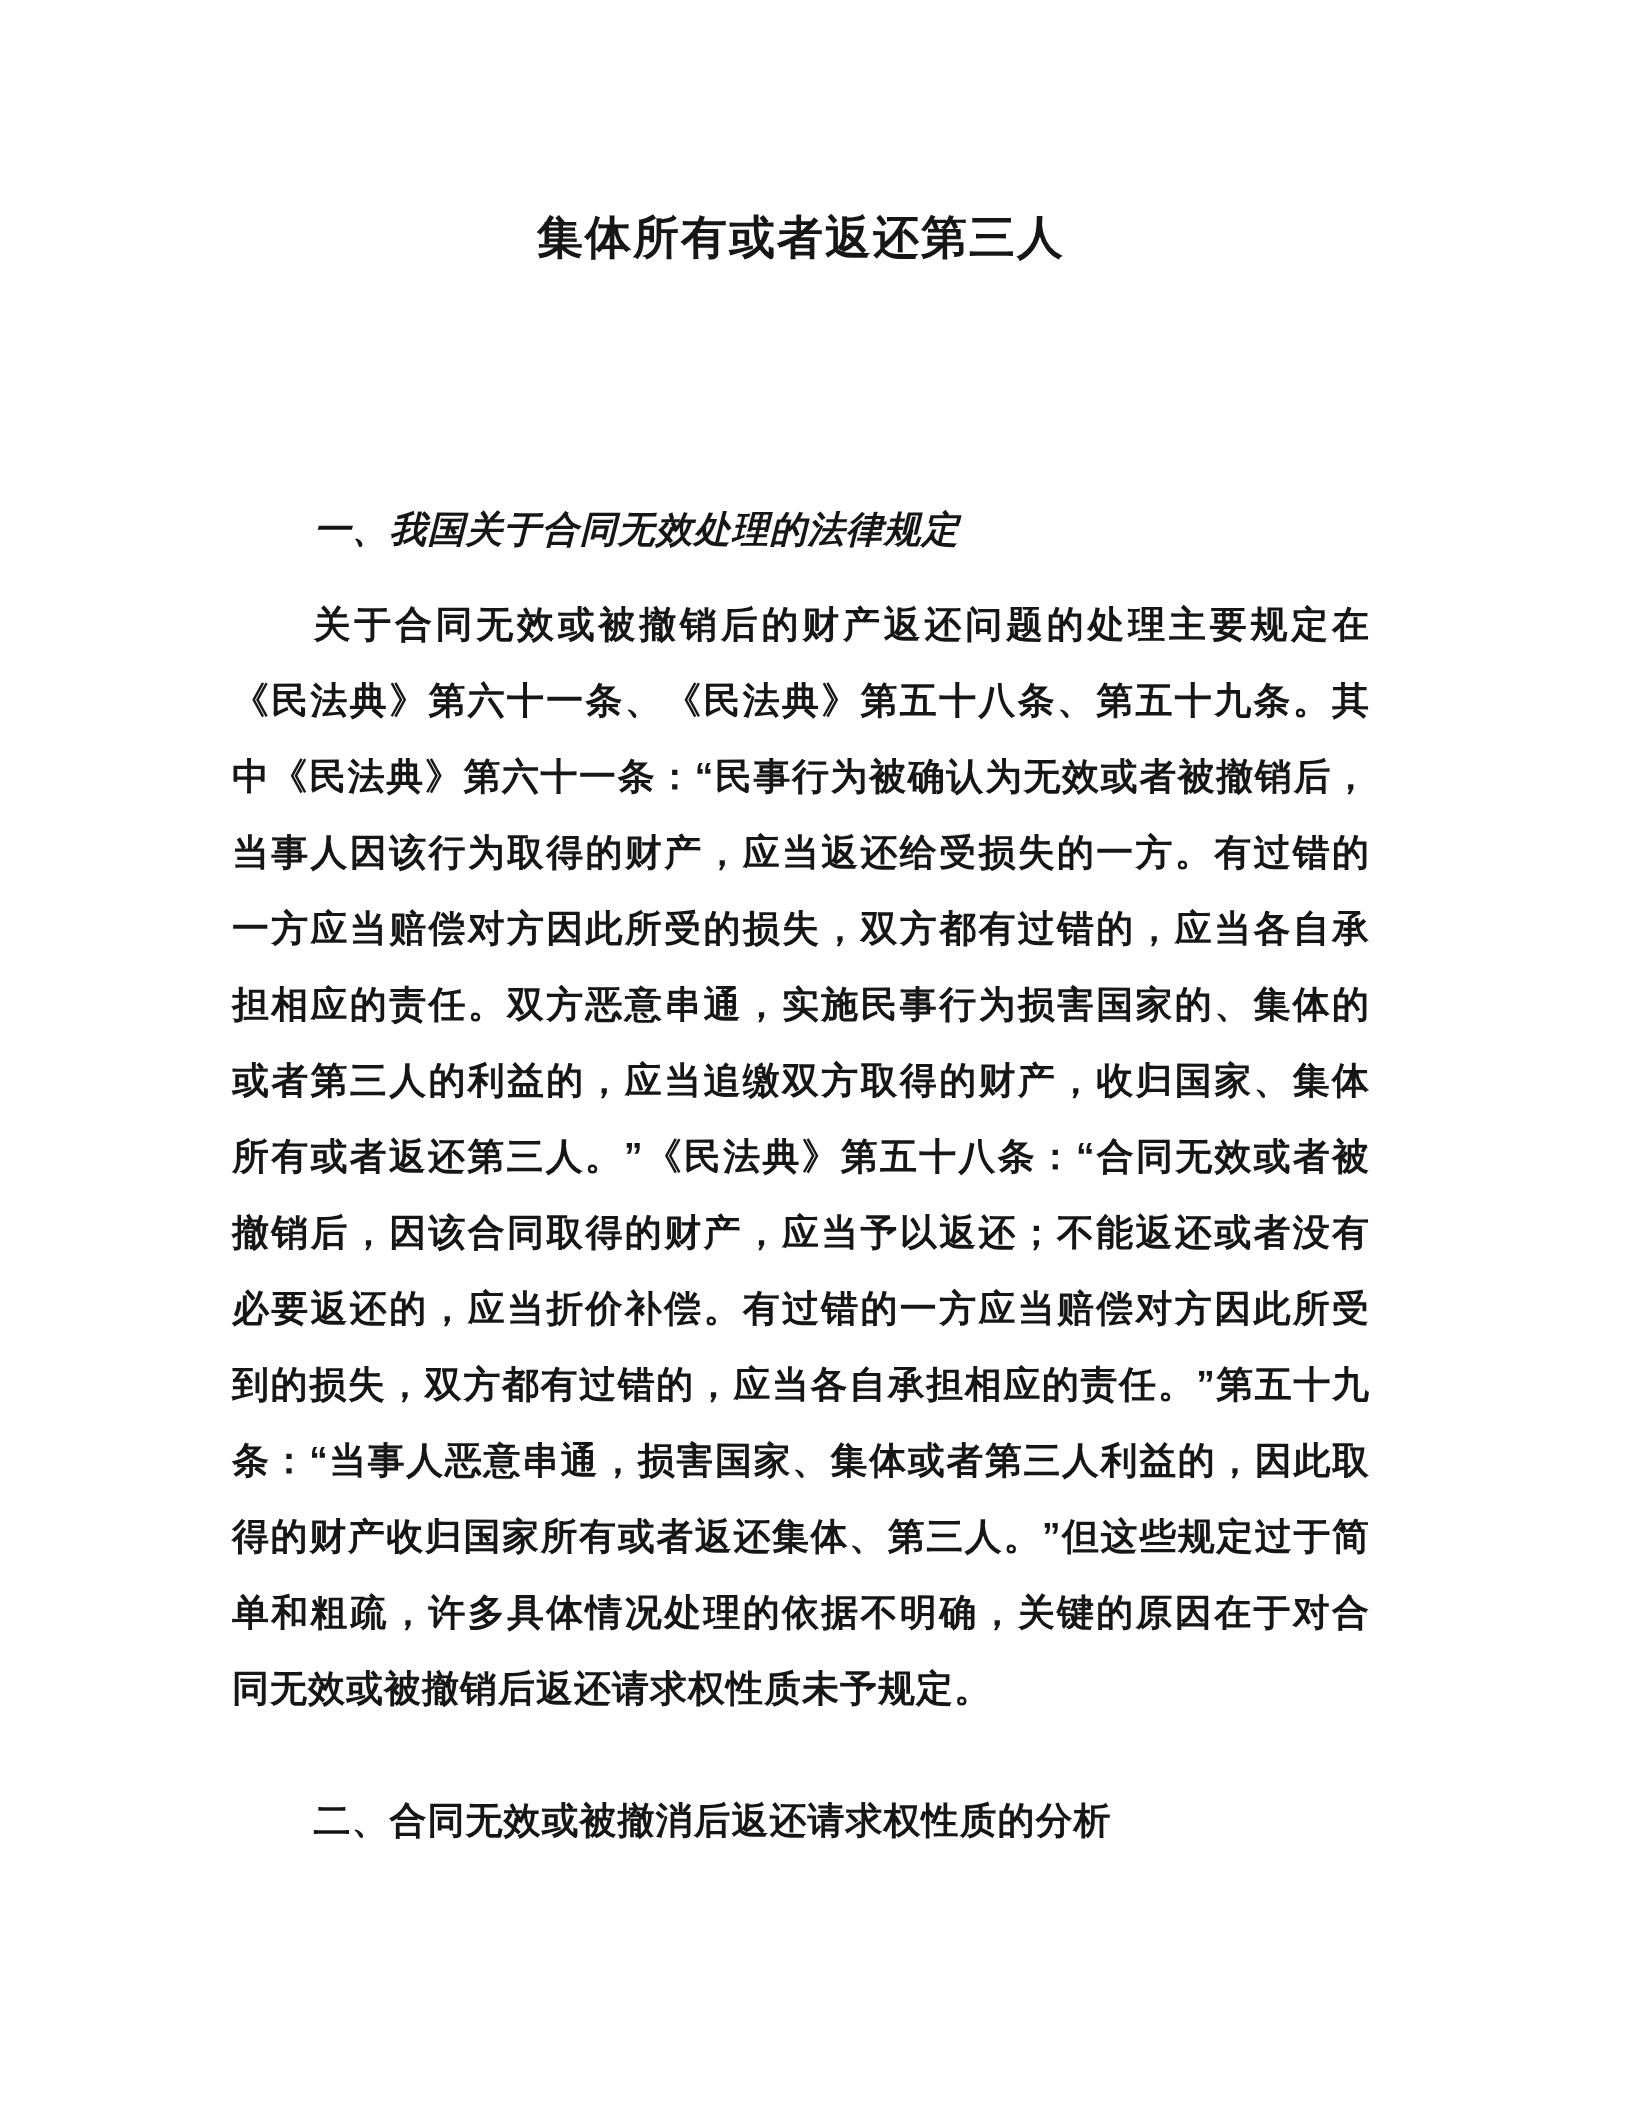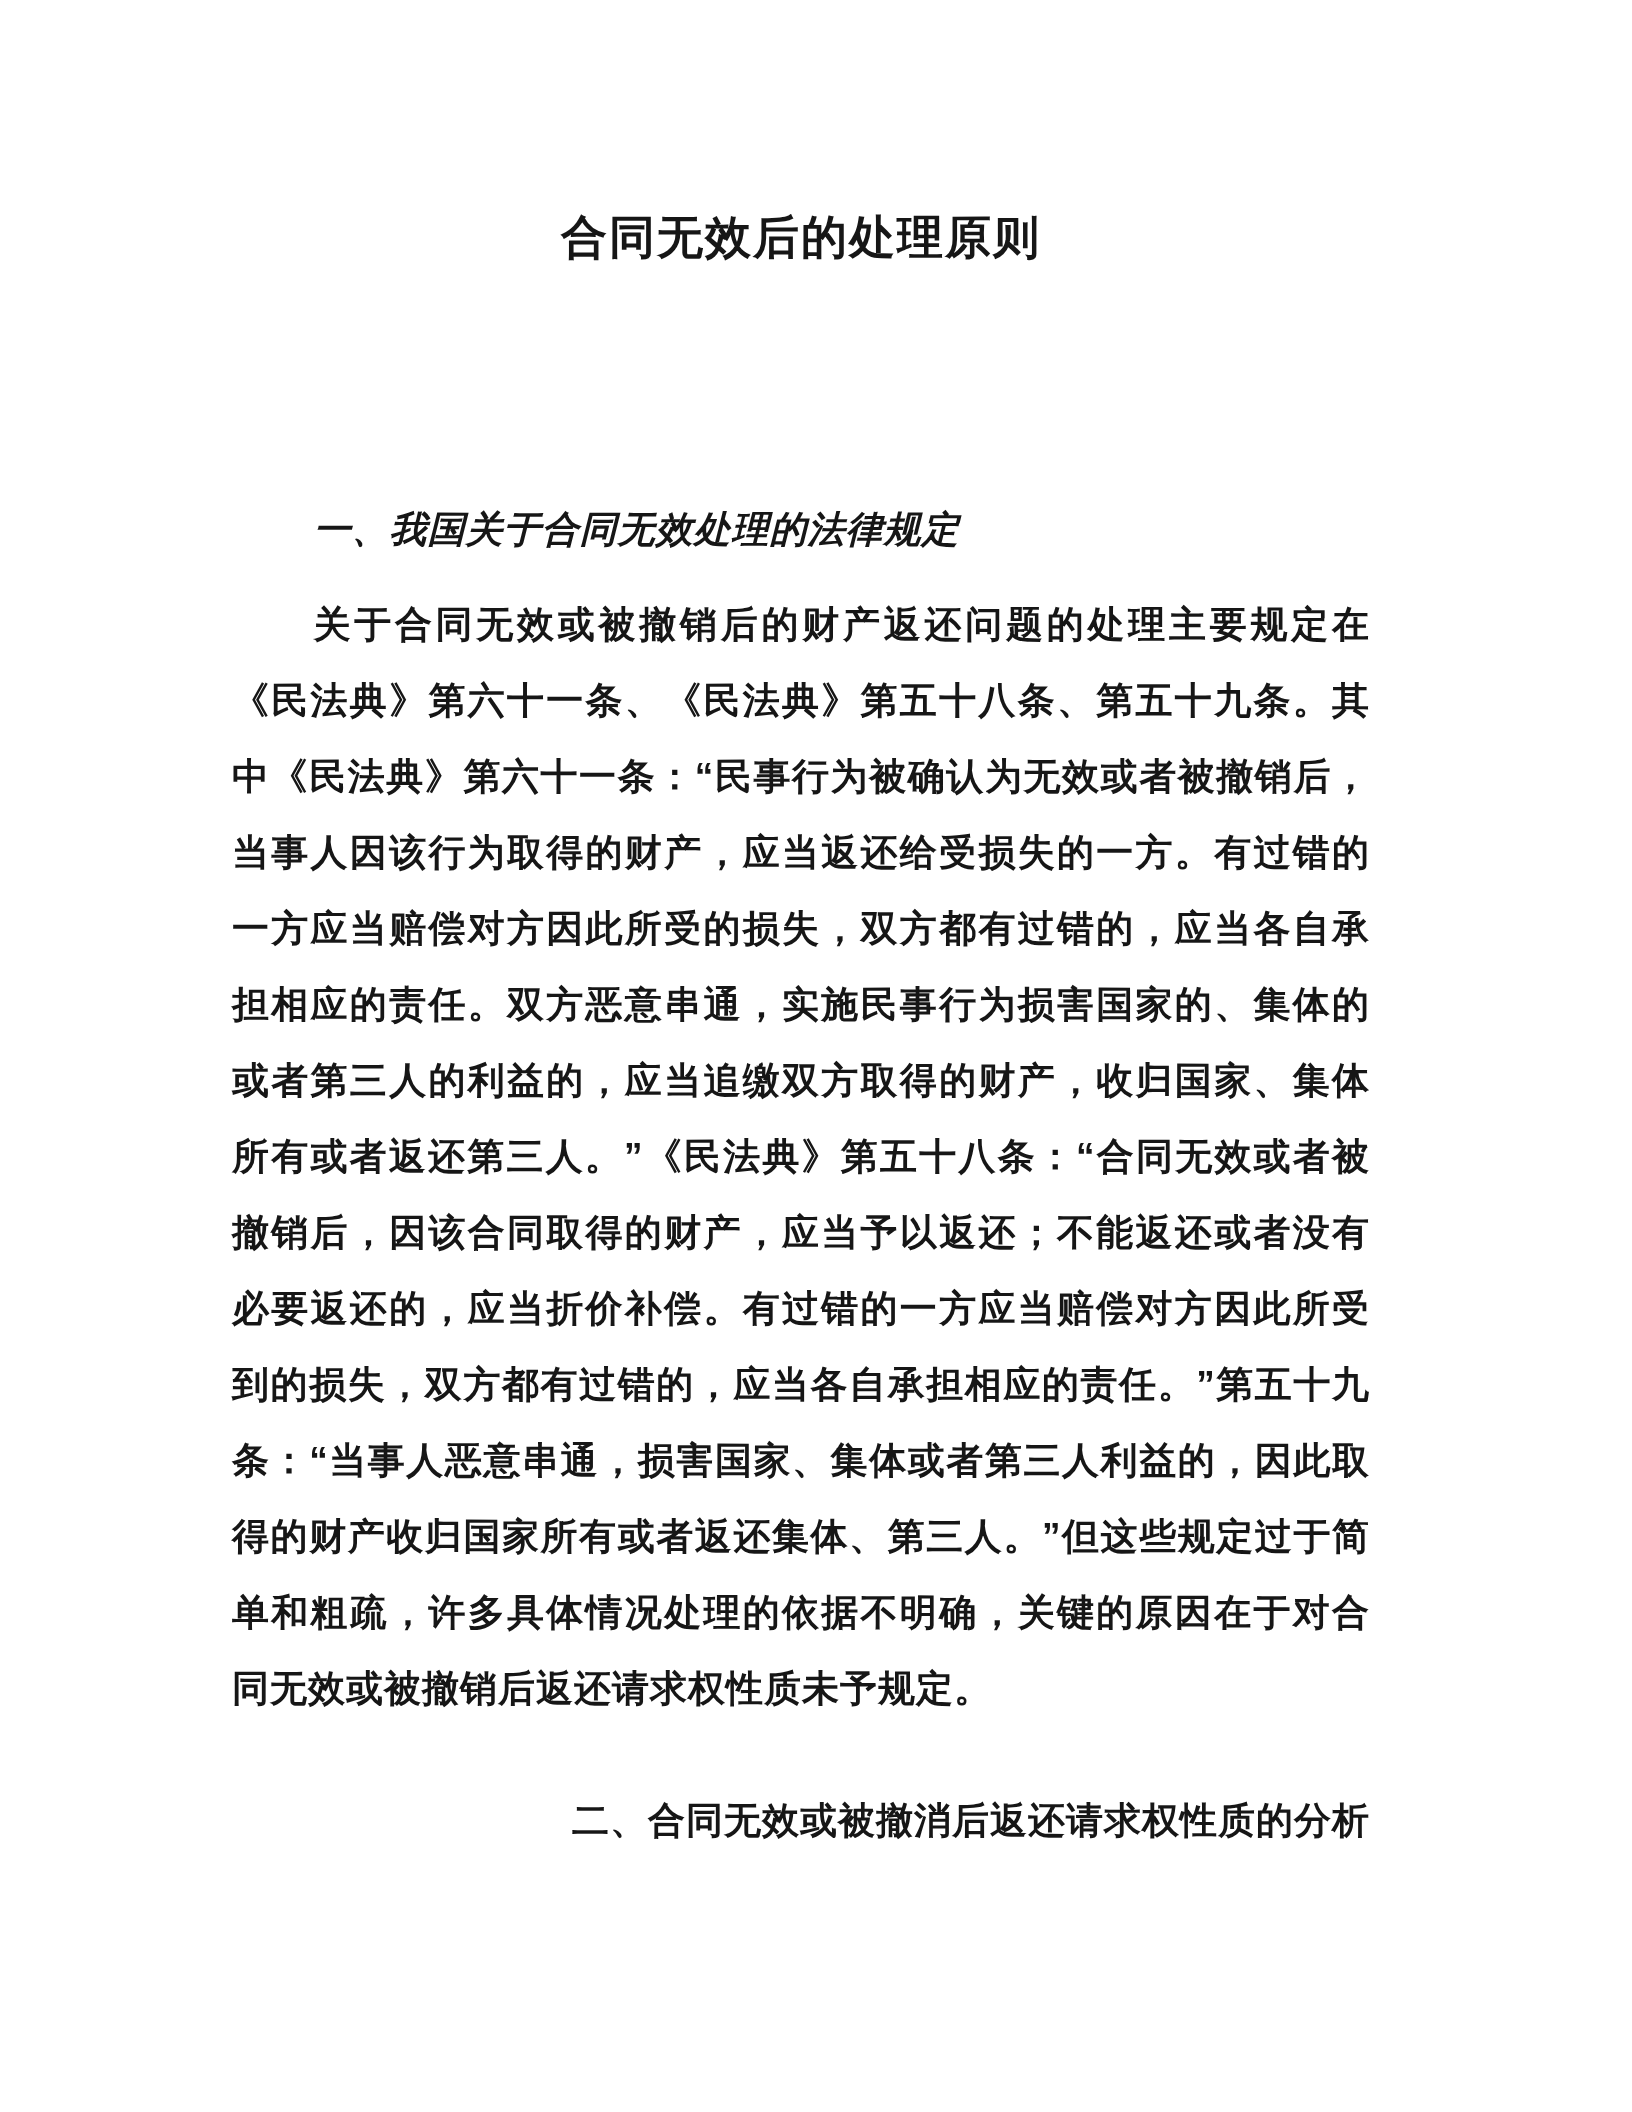--- a/index.html
+++ b/index.html
@@ -57,7 +57,7 @@
 <body>
 
 <div class="page">
-  <h1 class="doc-title">合同无效后的处理原则</h1>
+  <h1 class="doc-title">集体所有或者返还第三人</h1>
 
   <h2 class="section-heading heading-1">一、我国关于合同无效处理的法律规定</h2>
 

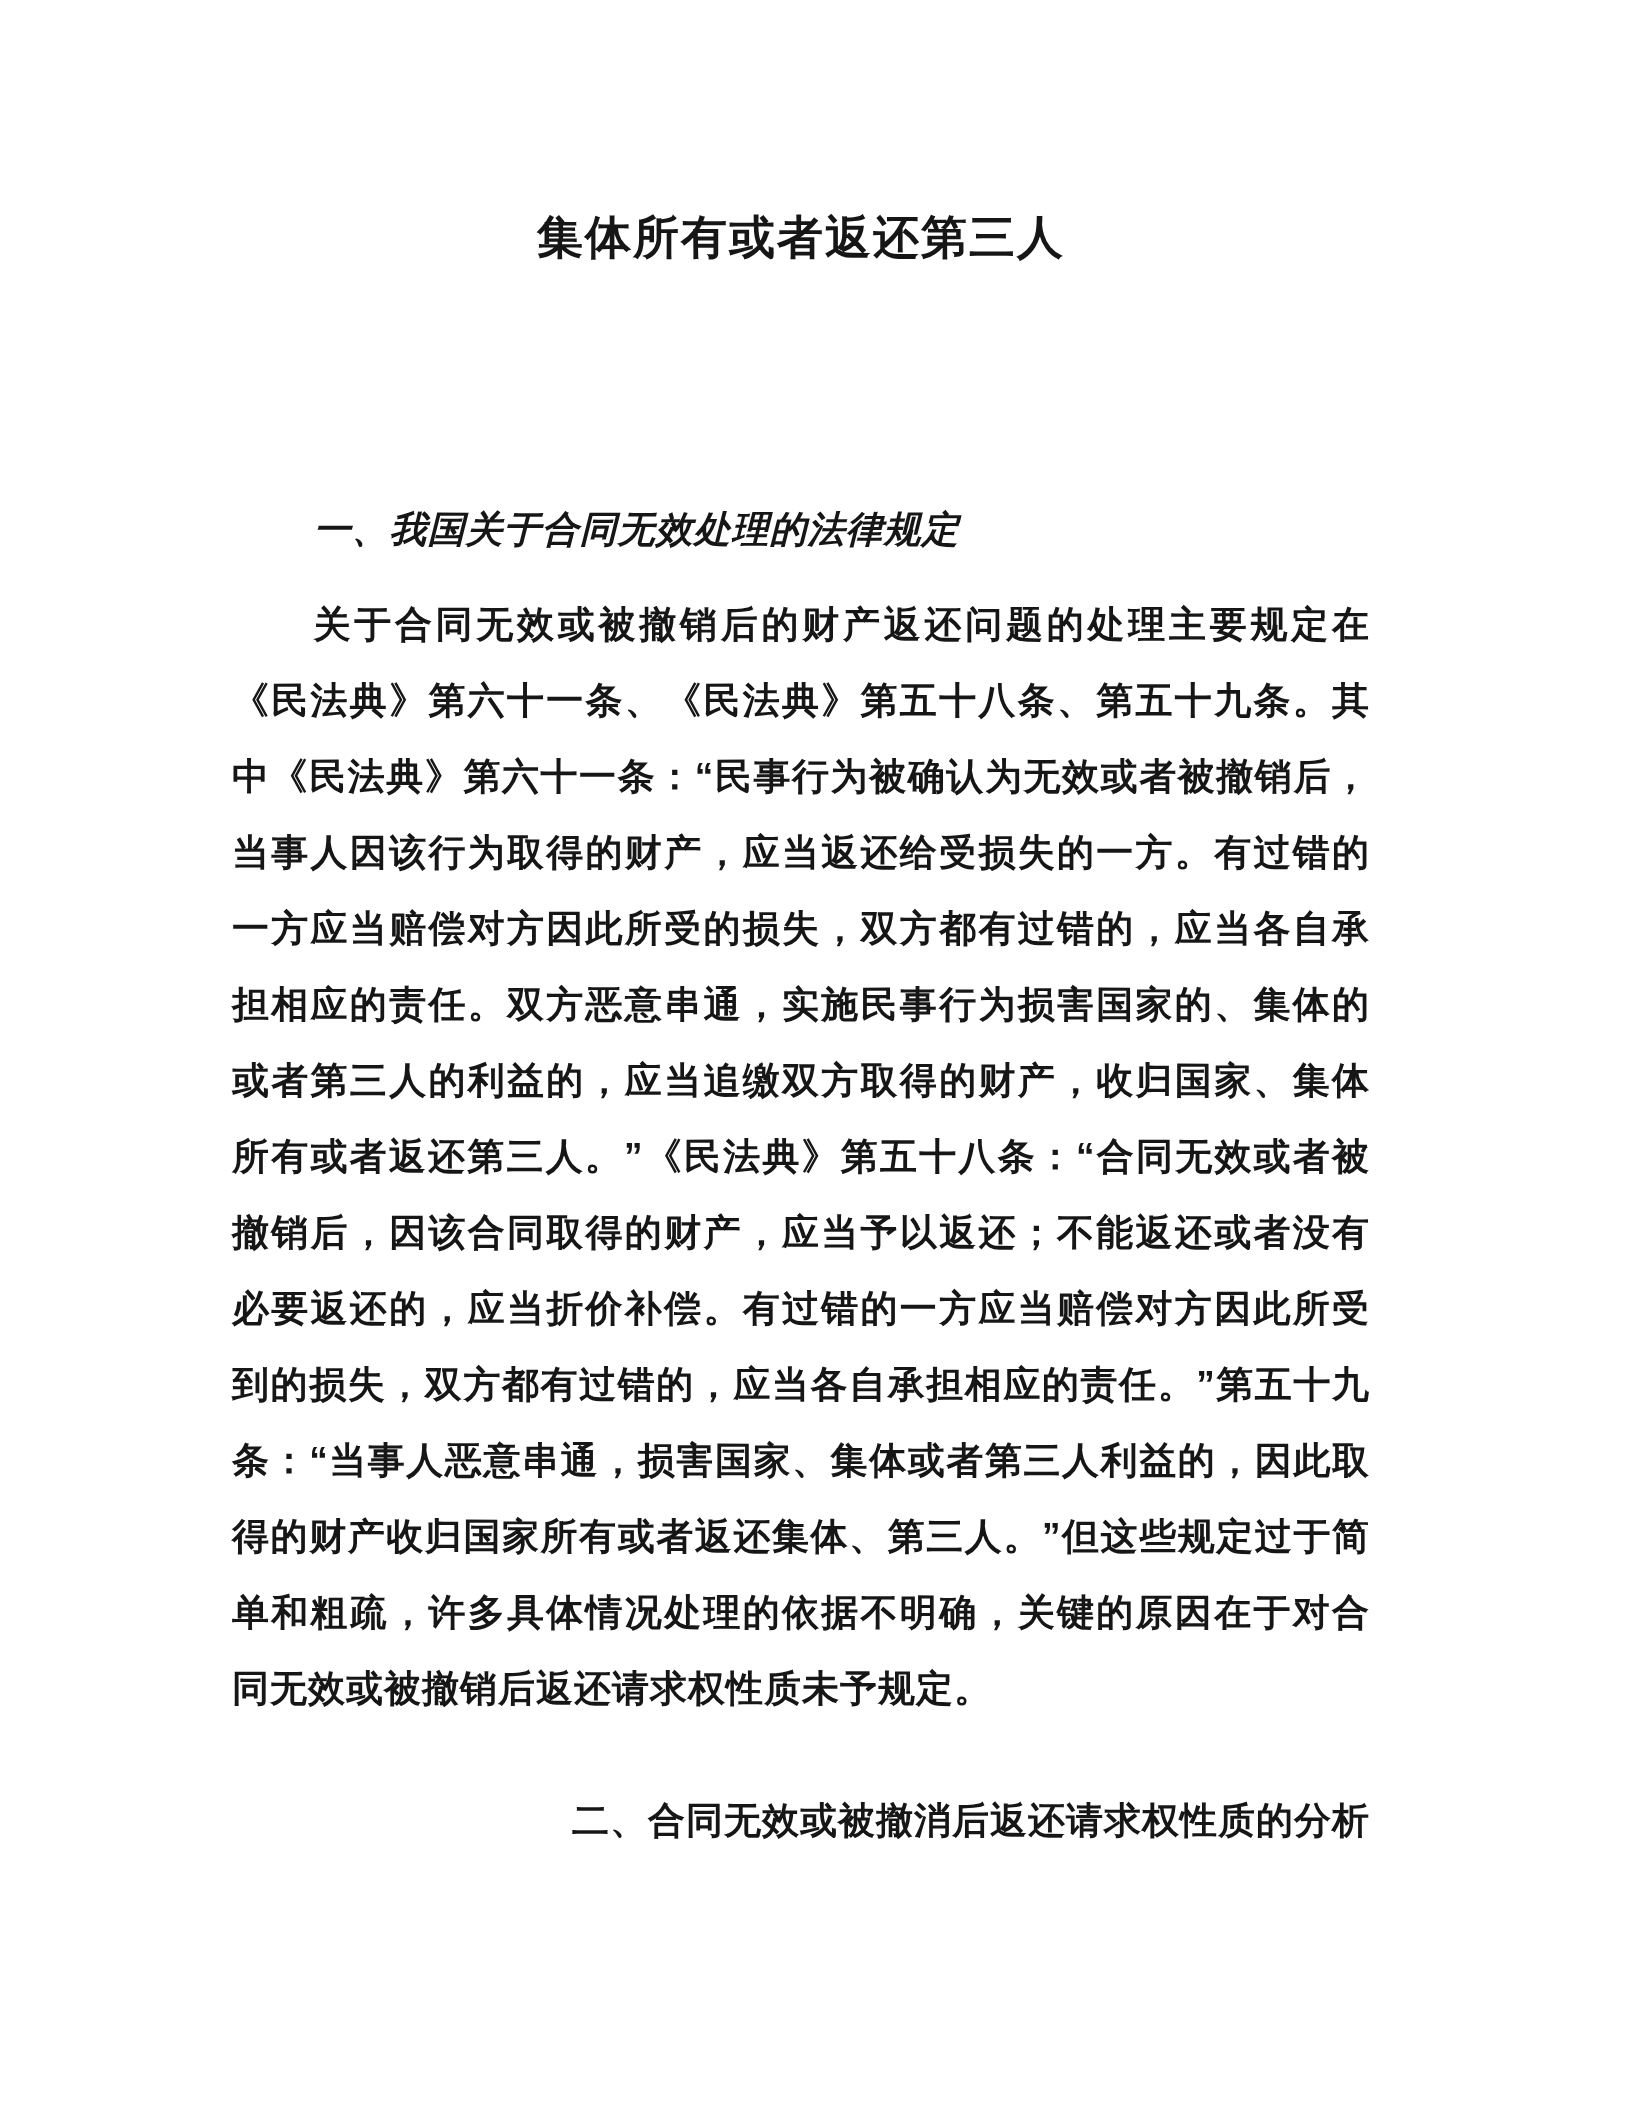--- a/index.html
+++ b/index.html
@@ -40,7 +40,6 @@
   }
   .heading-2 {
     margin-top: 64px;
-    text-align: right;
   }
   .body-paragraph {
     margin: 28px 0 0 0;

